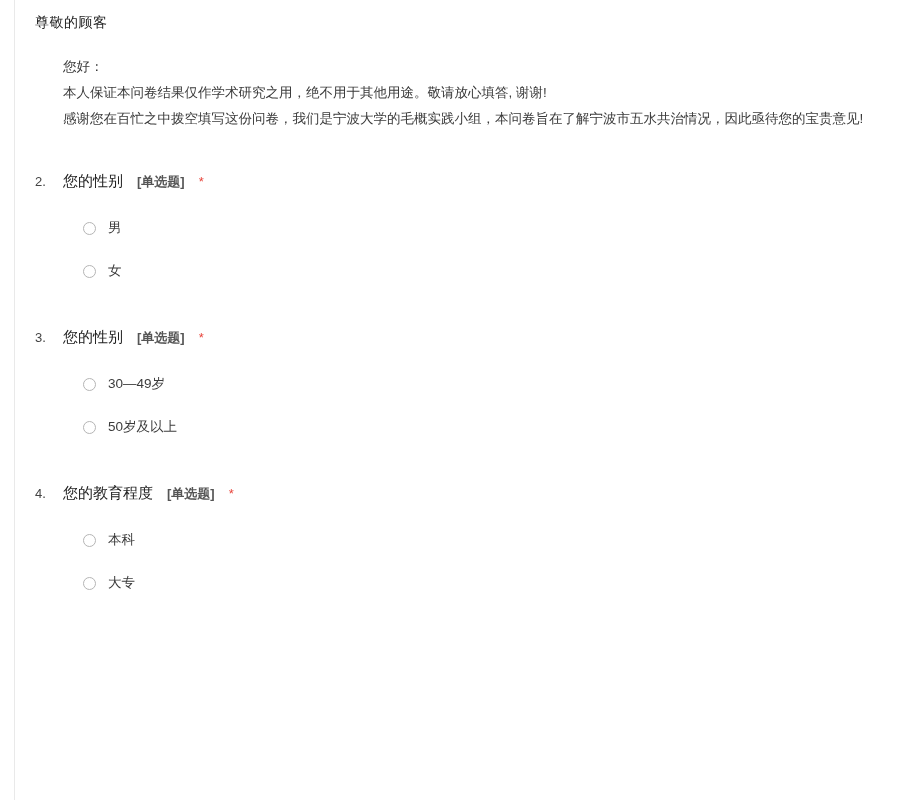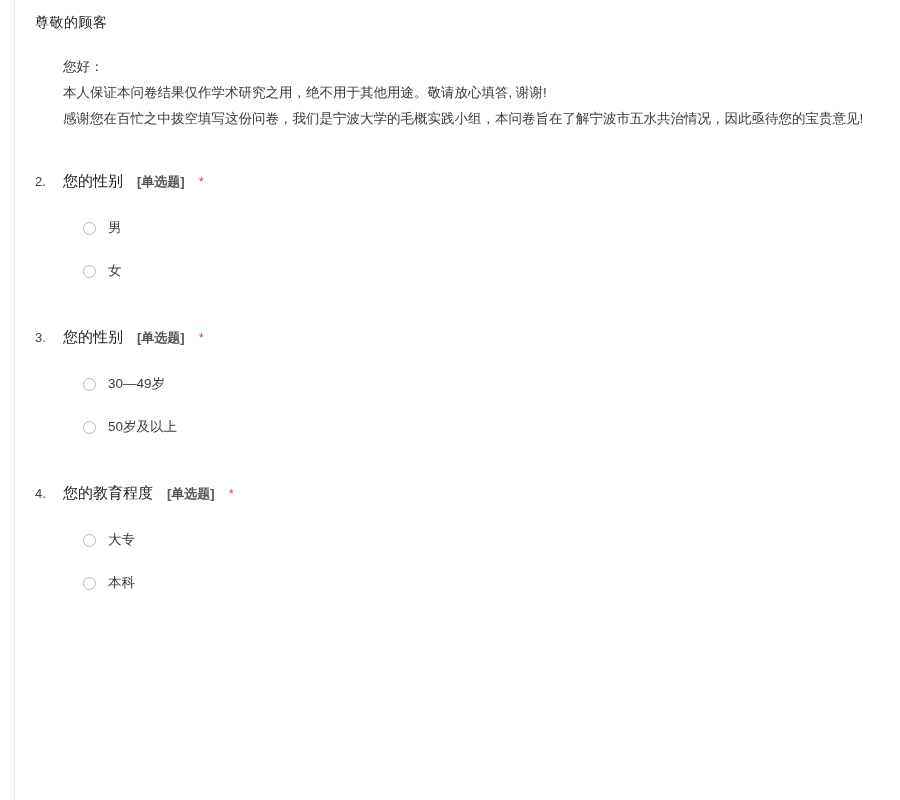--- a/index.html
+++ b/index.html
@@ -184,11 +184,11 @@
       <div class="options">
         <div class="option">
           <span class="radio"></span>
-          <span class="option-label">大专</span>
+          <span class="option-label">本科</span>
         </div>
         <div class="option">
           <span class="radio"></span>
-          <span class="option-label">本科</span>
+          <span class="option-label">大专</span>
         </div>
       </div>
     </div>

